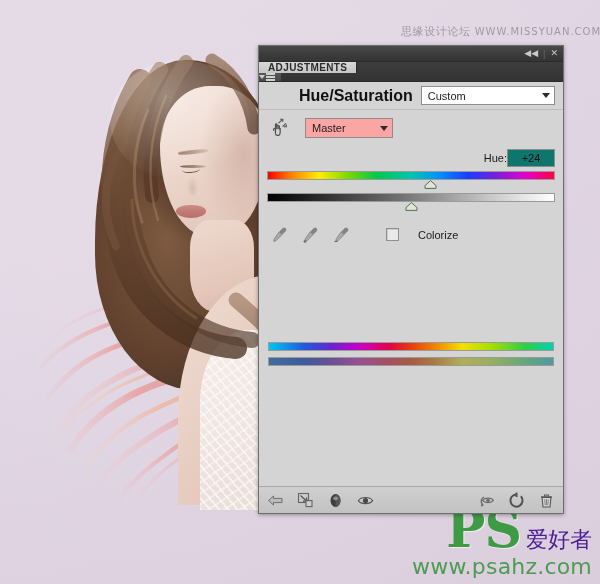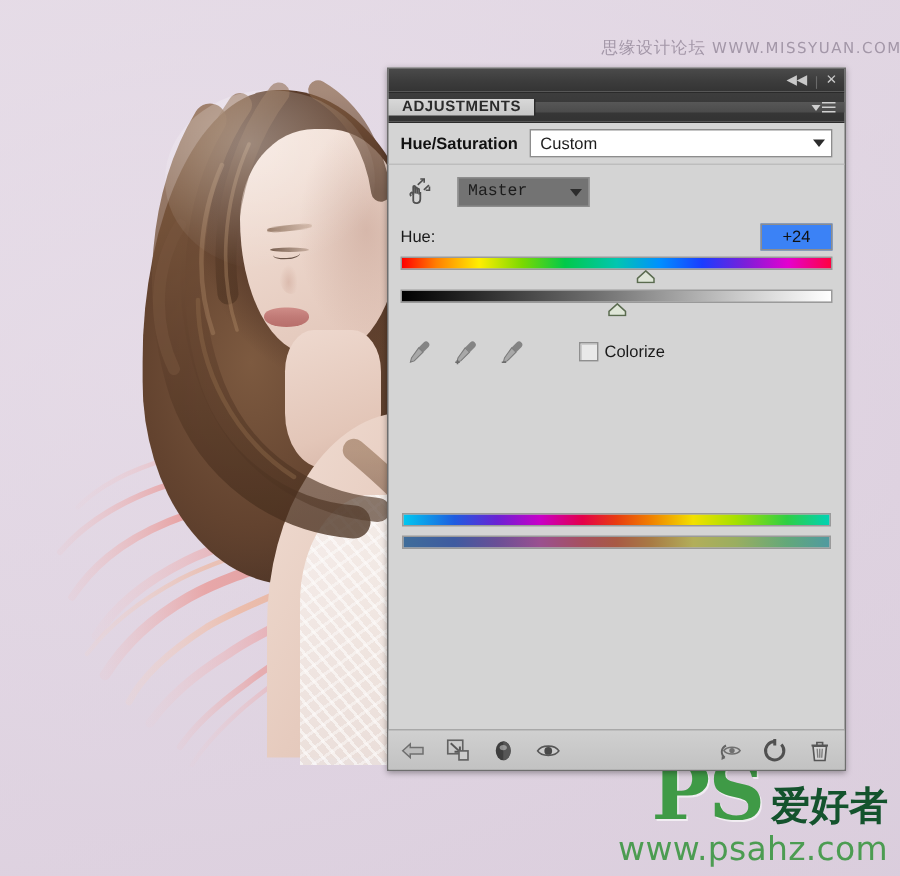--- a/index.html
+++ b/index.html
@@ -112,8 +112,9 @@
   .panel-tabbar{
     height:19px;
     background:linear-gradient(180deg,#3d3d3d 0%,#333 100%);
-    display:flex;align-items:center;position:relative;
+    display:flex;align-items:flex-start;position:relative;
     border-bottom:1px solid #2b2b2b;
+    flex-direction:column;
   }
   .panel-tab{
     display:flex;align-items:center;padding:0 9px;

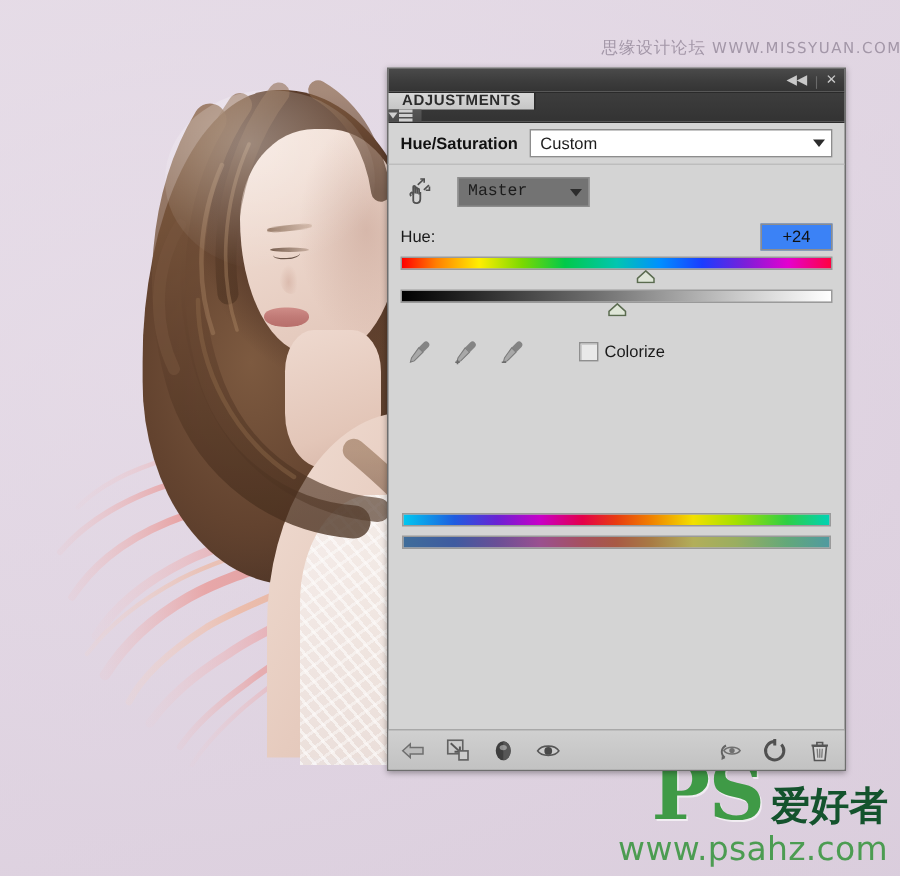--- a/index.html
+++ b/index.html
@@ -134,7 +134,7 @@
     display:flex;align-items:center;gap:8px;height:27px;
     border-bottom:1px solid #bdbdbd;margin:0 -8px;padding:0 8px;
   }
-  .preset-label{font-size:11px;font-weight:bold;color:#111;}
+  .preset-label{font-size:16px;font-weight:bold;color:#111;margin-left:32px;}
   .preset-select{
     flex:1;height:17px;background:#fff;border:1px solid #8d8d8d;
     display:flex;align-items:center;justify-content:space-between;padding:0 4px 0 6px;

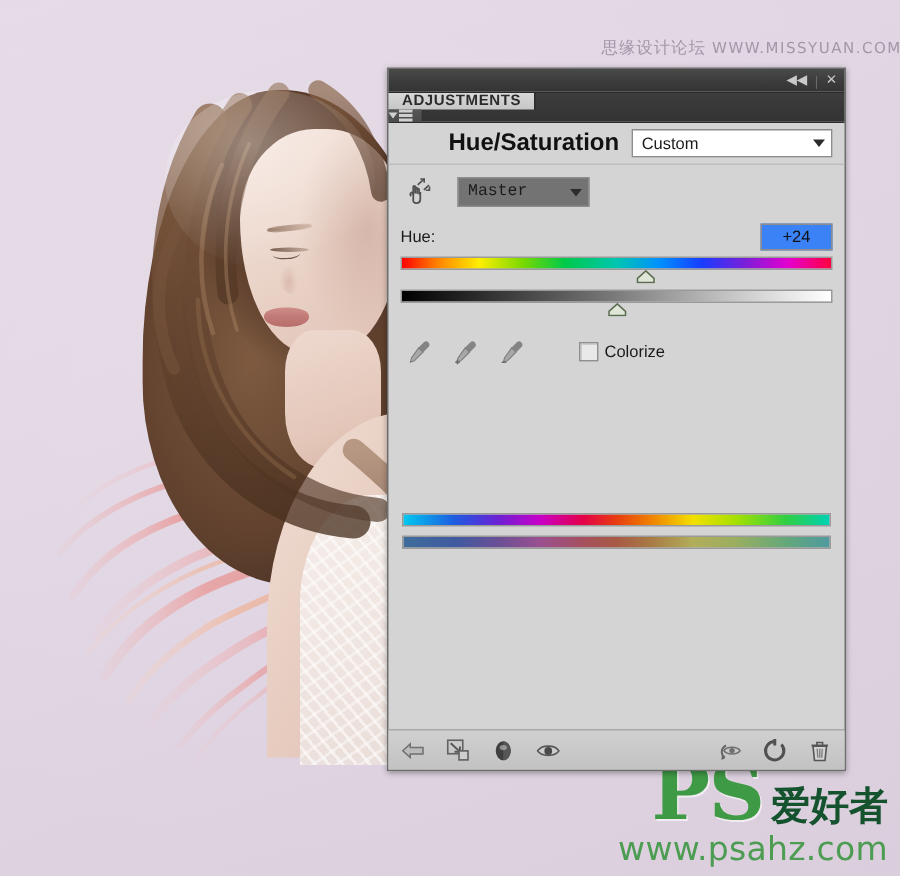--- a/index.html
+++ b/index.html
@@ -145,9 +145,9 @@
   .tool-row{display:flex;align-items:center;gap:16px;padding:8px 0 6px 2px;}
   .otm-icon{width:20px;height:20px;opacity:.85;}
   .channel-select{
-    width:76px;height:18px;background:#737373;border:1px solid #8d8d8d;
+    width:76px;height:18px;background:#fca5a5;border:1px solid #8d8d8d;
     display:flex;align-items:center;justify-content:space-between;padding:0 4px 0 6px;
-    font-size:11px;color:#1c1c1c;font-family:Liberation Mono, monospace;
+    font-size:11px;color:#1c1c1c;
   }
   .slider-group{margin-top:5px;}
   .slider-head{display:flex;align-items:center;justify-content:space-between;height:18px;gap:28px;}

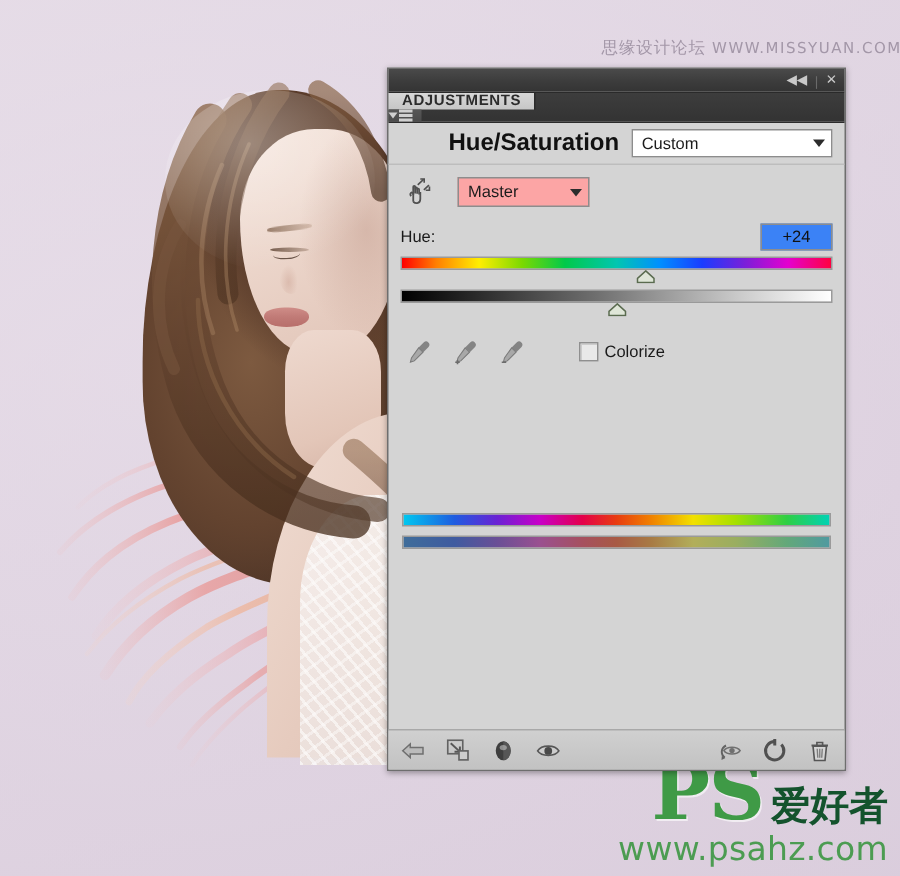--- a/index.html
+++ b/index.html
@@ -150,7 +150,7 @@
     font-size:11px;color:#1c1c1c;
   }
   .slider-group{margin-top:5px;}
-  .slider-head{display:flex;align-items:center;justify-content:space-between;height:18px;gap:28px;}
+  .slider-head{display:flex;align-items:center;justify-content:flex-end;height:18px;}
   .slider-label{font-size:11px;color:#1a1a1a;}
   .slider-value{
     width:46px;height:16px;background:#3b82f6;border:1px solid #8d8d8d;

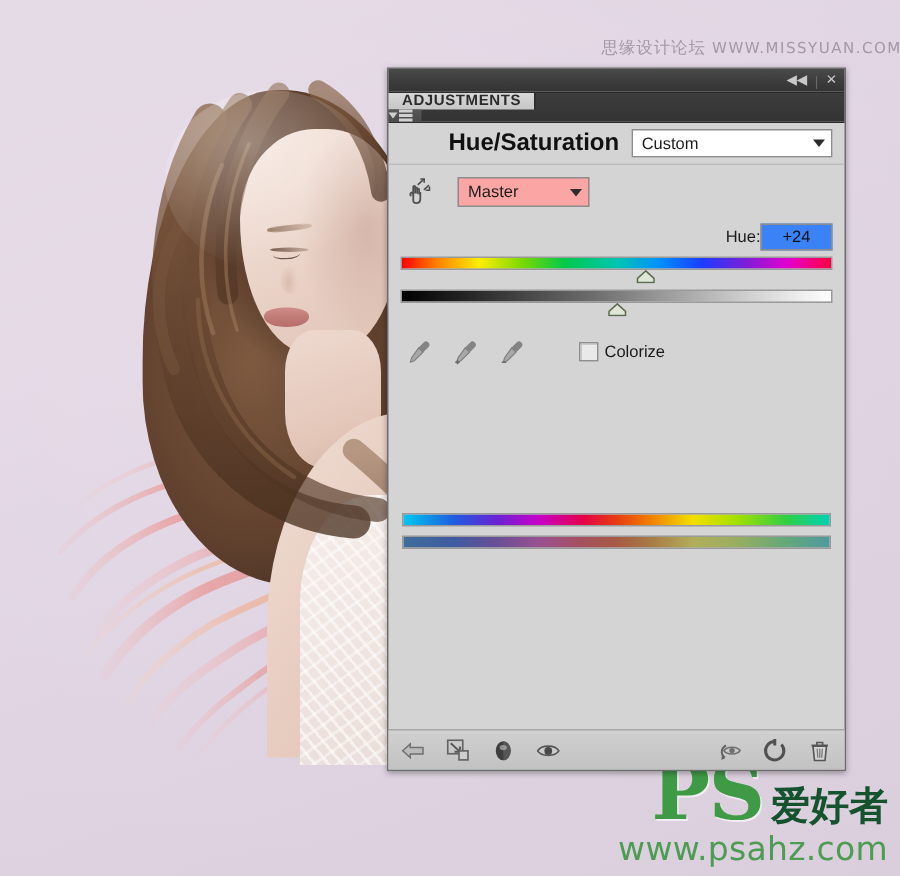--- a/index.html
+++ b/index.html
@@ -153,7 +153,7 @@
   .slider-head{display:flex;align-items:center;justify-content:flex-end;height:18px;}
   .slider-label{font-size:11px;color:#1a1a1a;}
   .slider-value{
-    width:46px;height:16px;background:#3b82f6;border:1px solid #8d8d8d;
+    width:46px;height:16px;background:#0f766e;border:1px solid #8d8d8d;
     text-align:center;font-size:11px;line-height:16px;color:#111;
   }
   .slider-track-wrap{position:relative;margin-top:4px;height:17px;}

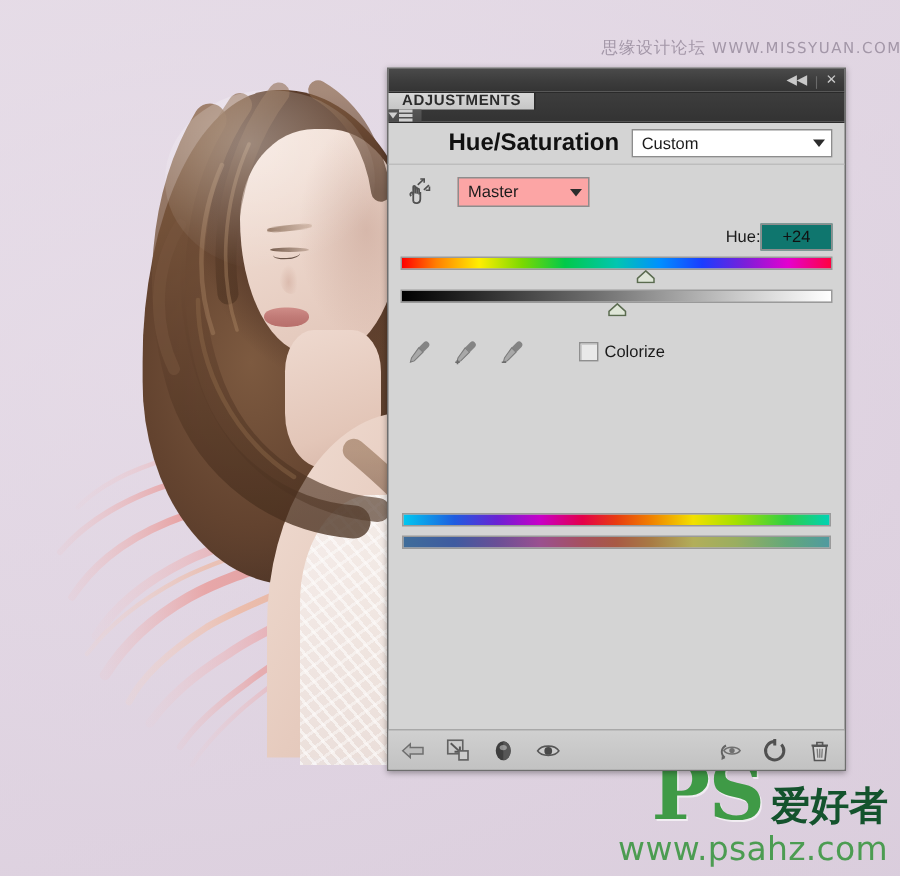--- a/index.html
+++ b/index.html
@@ -164,7 +164,7 @@
   .slider-thumb svg{display:block;}
   .eyedrop-row{display:flex;align-items:center;gap:14px;margin-top:16px;padding-left:4px;}
   .eyedrop{width:17px;height:17px;opacity:.75;}
-  .colorize-wrap{display:flex;align-items:center;gap:4px;margin-left:22px;}
+  .colorize-wrap{display:flex;align-items:center;gap:19px;margin-left:22px;}
   .checkbox{
     width:11px;height:11px;background:#e9e9e9;border:1px solid #8f8f8f;
     box-shadow:inset 1px 1px 0 rgba(0,0,0,.12);

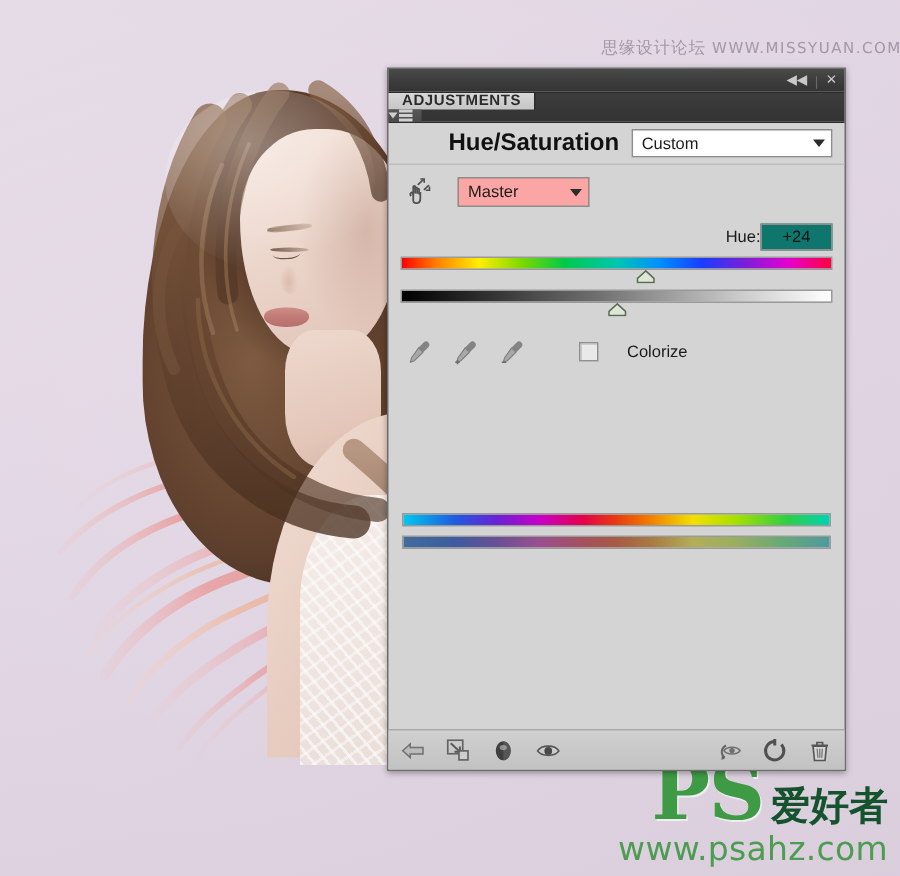--- a/index.html
+++ b/index.html
@@ -86,7 +86,7 @@
     text-shadow:1px 1px 0 rgba(255,255,255,.6);
   }
   #logo-bottom .cn{
-    font-family:"DejaVu Sans",sans-serif;font-weight:bold;font-size:26px;color:#14532d;
+    font-family:"DejaVu Sans",sans-serif;font-weight:normal;font-size:22px;color:#4c1d95;
     margin-left:5px;
   }
   #logo-bottom .url{

